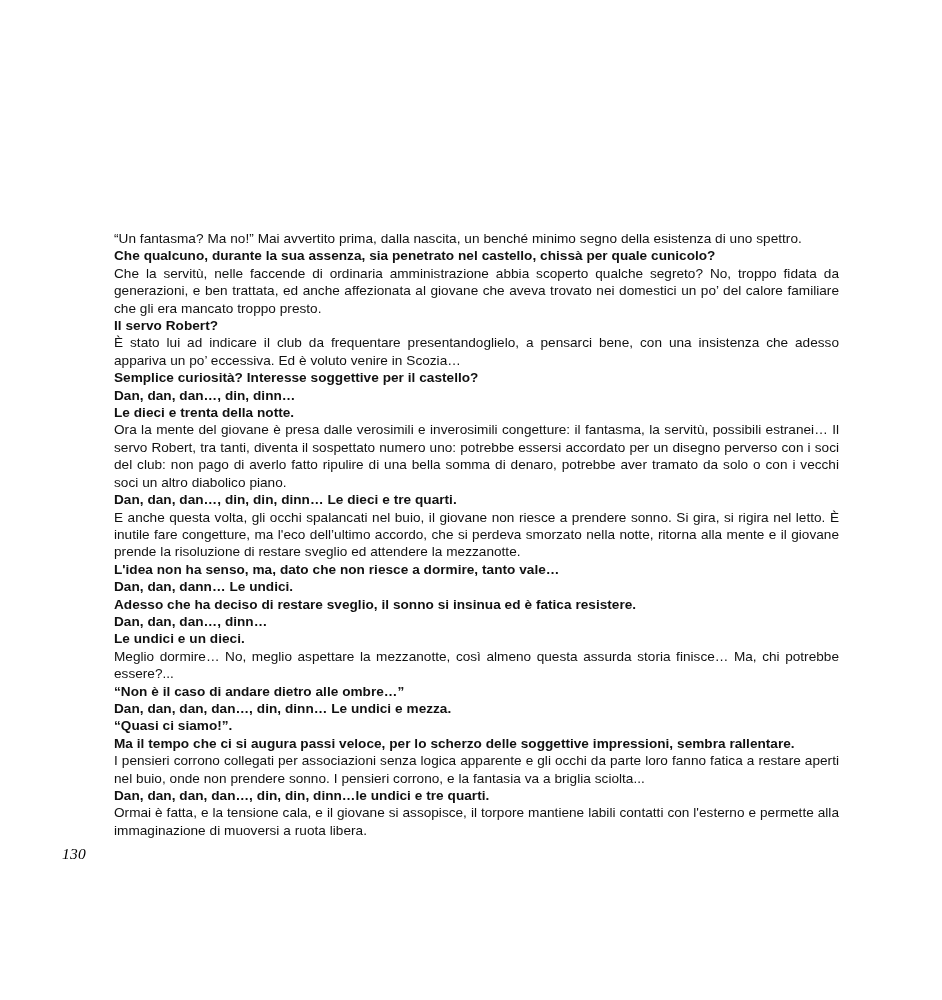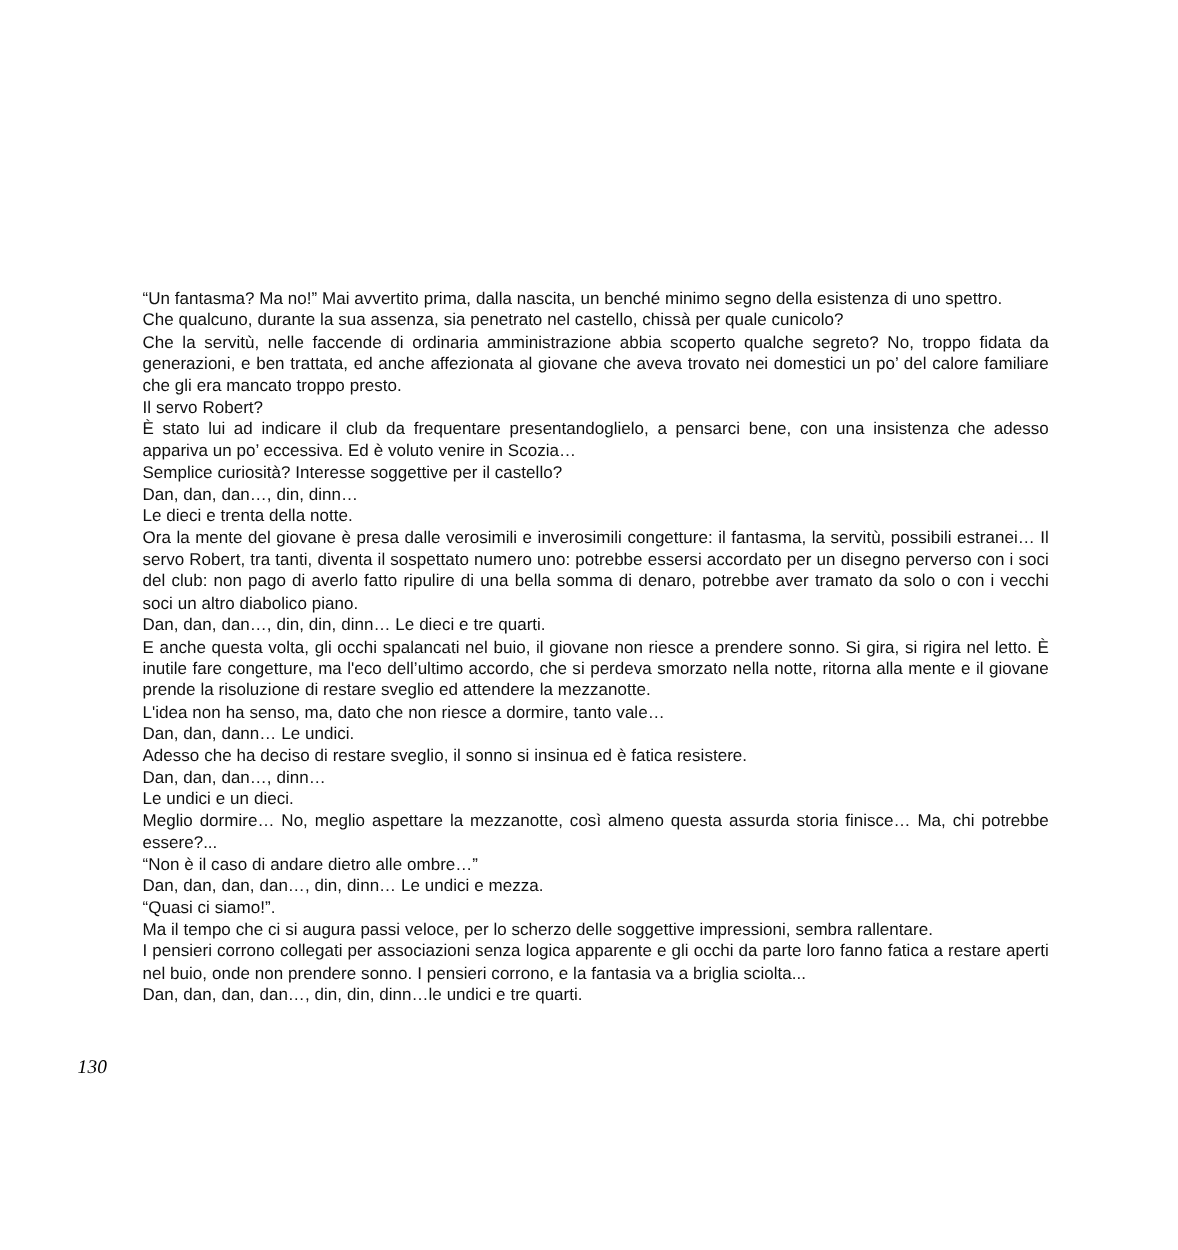--- a/index.html
+++ b/index.html
@@ -64,6 +64,7 @@
   
   .para.short {
     text-align: left;
+    font-weight: bold;
   }
   
 </style>

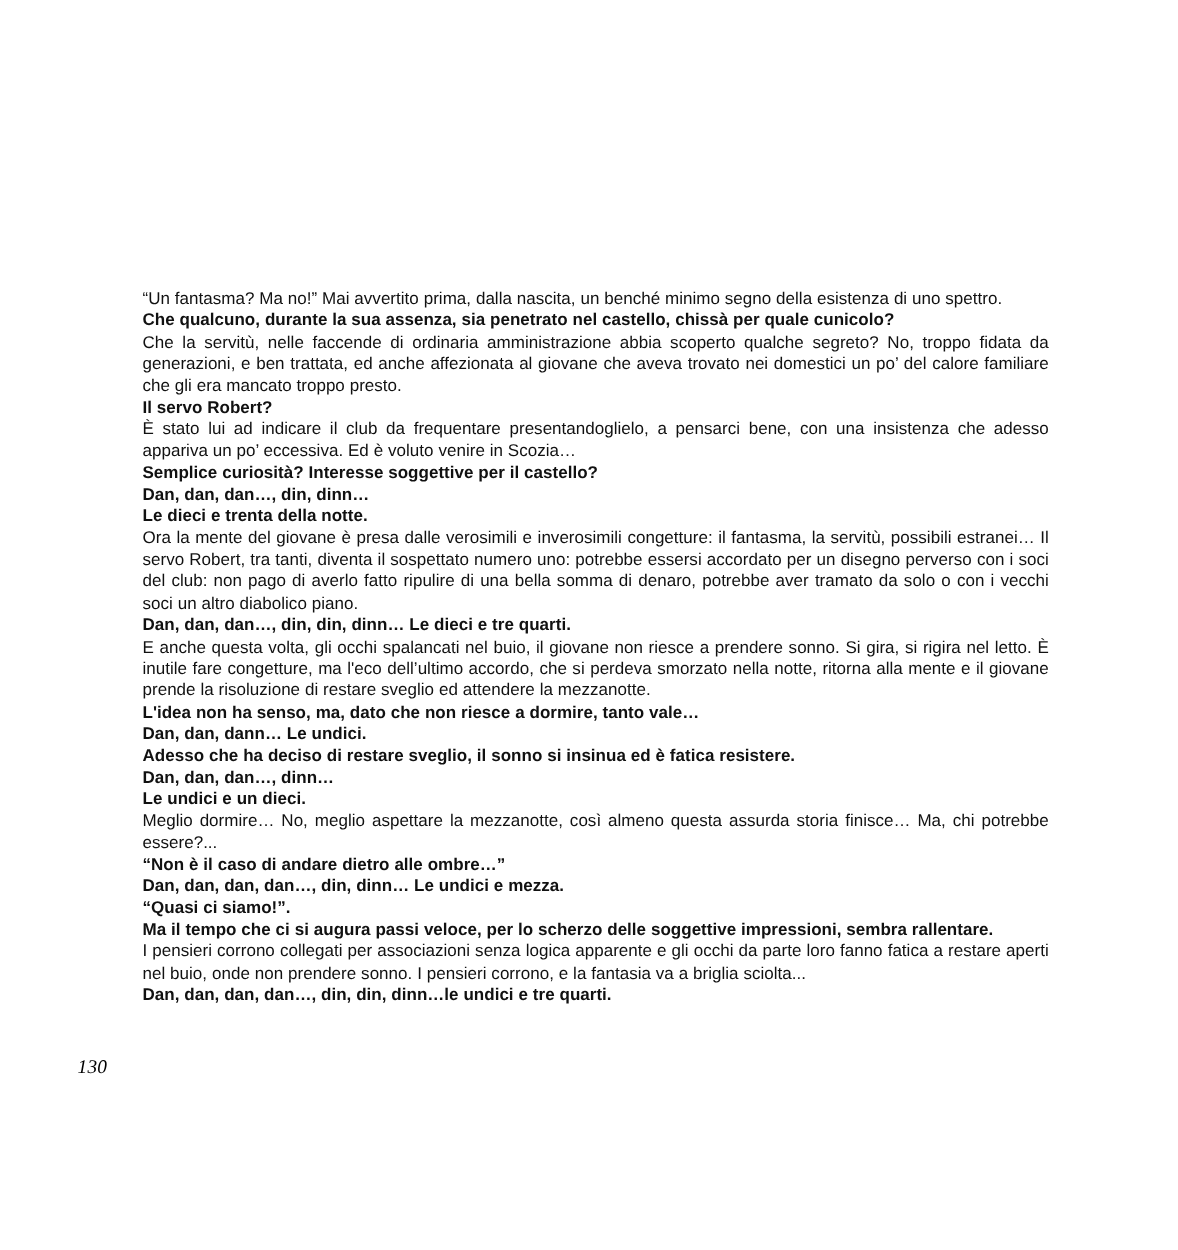--- a/index.html
+++ b/index.html
@@ -99,6 +99,7 @@
     <p class="para short">Ma il tempo che ci si augura passi veloce, per lo scherzo delle soggettive impressioni, sembra rallentare.</p>
     <p class="para">I pensieri corrono collegati per associazioni senza logica apparente e gli occhi da parte loro fanno fatica a restare aperti nel buio, onde non prendere sonno. I pensieri corrono, e la fantasia va a briglia sciolta...</p>
     <p class="para short">Dan, dan, dan, dan…,  din, din, dinn…le undici e tre quarti.</p>
+    <p class="para">Ormai è fatta, e la tensione cala, e il giovane si assopisce, il torpore mantiene labili contatti con l'esterno e permette alla immaginazione di muoversi a ruota libera.</p>
   </div>
 
 </div>

